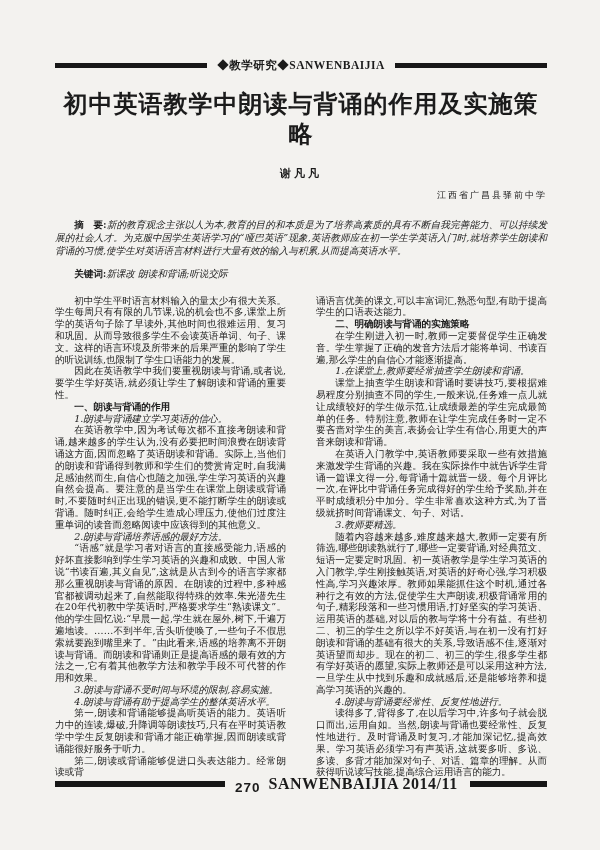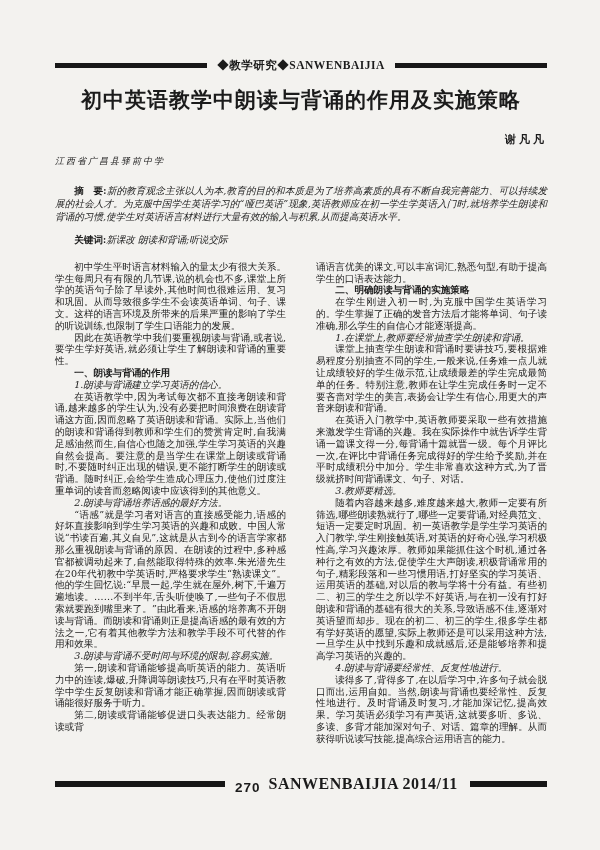--- a/index.html
+++ b/index.html
@@ -31,10 +31,9 @@
   
   .article-title{
     text-align:center;
-    font-size:21px;font-weight:bold;
+    font-size:24px;font-weight:bold;
     letter-spacing:1px;line-height:1.25;
     margin:12px 0 0;
-    font-family:Liberation Mono, monospace;
   }
   .article-author{
     text-align:right;font-size:11px;font-weight:bold;

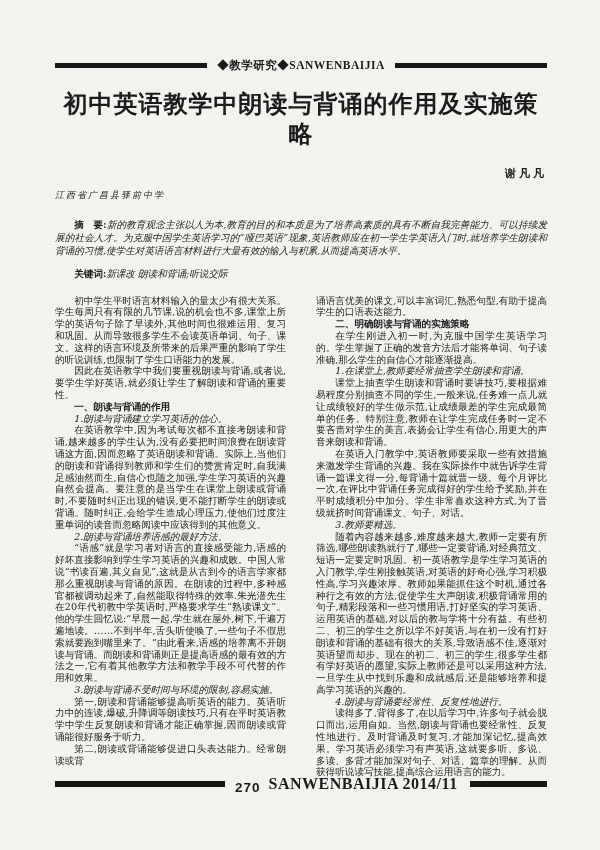--- a/index.html
+++ b/index.html
@@ -36,7 +36,7 @@
     margin:12px 0 0;
   }
   .article-author{
-    text-align:right;font-size:11px;font-weight:bold;
+    text-align:center;font-size:11px;font-weight:bold;
     margin-top:17px;letter-spacing:3px;
   }
   .article-affiliation{

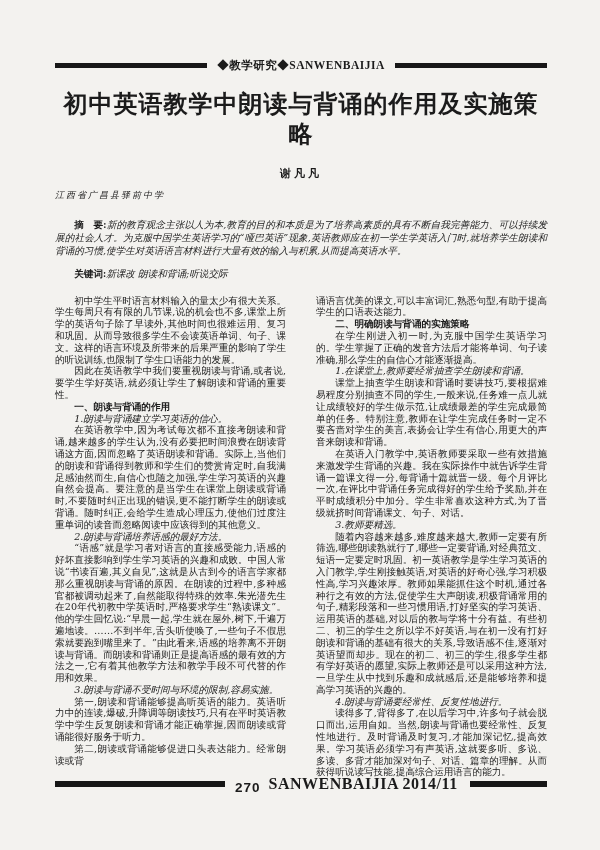--- a/index.html
+++ b/index.html
@@ -40,7 +40,7 @@
     margin-top:17px;letter-spacing:3px;
   }
   .article-affiliation{
-    text-align:left;font-size:9px;font-style:italic;
+    text-align:right;font-size:9px;
     margin-top:8px;letter-spacing:2px;
   }
   

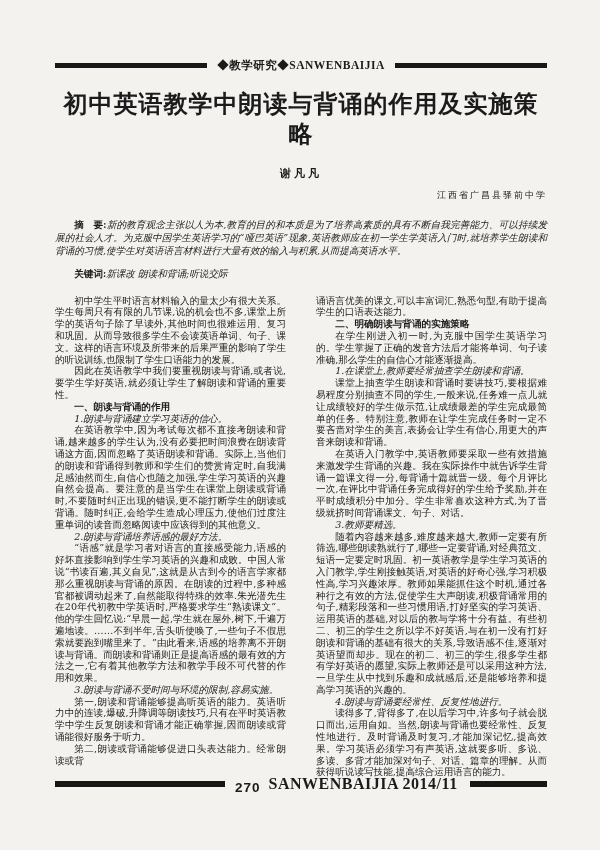--- a/index.html
+++ b/index.html
@@ -129,7 +129,7 @@
     <div class="col">
         <p class="para body-cont">诵语言优美的课文,可以丰富词汇,熟悉句型,有助于提高学生的口语表达能力。</p>
         <p class="para heading">二、明确朗读与背诵的实施策略</p>
-        <p class="para body">在学生刚进入初一时,为克服中国学生英语学习的。学生掌握了正确的发音方法后才能将单词、句子读准确,那么学生的自信心才能逐渐提高。</p>
+        <p class="para body">在学生刚进入初一时,教师一定要督促学生正确发音。学生掌握了正确的发音方法后才能将单词、书读百遍,那么学生的自信心才能逐渐提高。</p>
         <p class="para subheading">1.在课堂上,教师要经常抽查学生朗读和背诵。</p>
         <p class="para body">课堂上抽查学生朗读和背诵时要讲技巧,要根据难易程度分别抽查不同的学生,一般来说,任务难一点儿就让成绩较好的学生做示范,让成绩最差的学生完成最简单的任务。特别注意,教师在让学生完成任务时一定不要吝啬对学生的美言,表扬会让学生有信心,用更大的声音来朗读和背诵。</p>
         <p class="para body">在英语入门教学中,英语教师要采取一些有效措施来激发学生背诵的兴趣。我在实际操作中就告诉学生背诵一篇课文得一分,每背诵十篇就晋一级。每个月评比一次,在评比中背诵任务完成得好的学生给予奖励,并在平时成绩积分中加分。学生非常喜欢这种方式,为了晋级就挤时间背诵课文、句子、对话。</p>

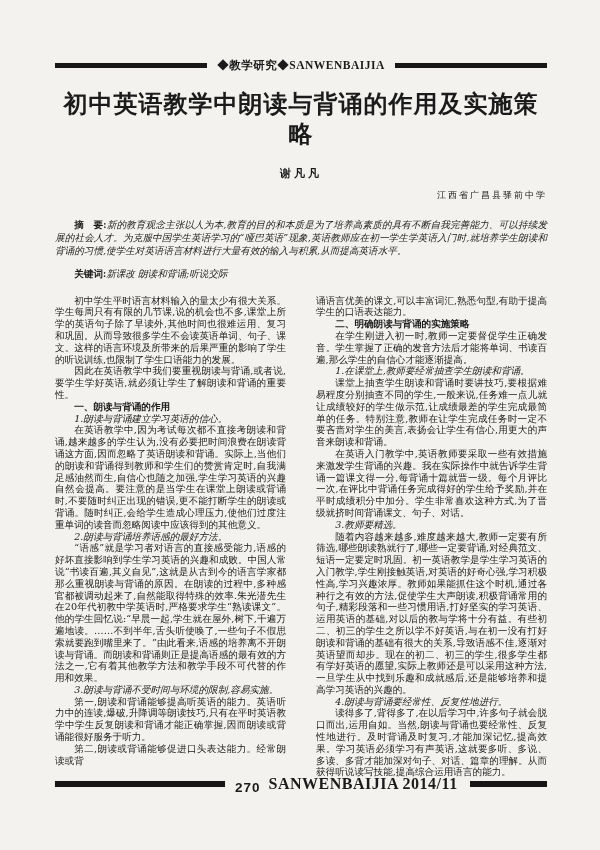--- a/index.html
+++ b/index.html
@@ -123,6 +123,7 @@
         <p class="para subheading">2.朗读与背诵培养语感的最好方法。</p>
         <p class="para body">“语感”就是学习者对语言的直接感受能力,语感的好坏直接影响到学生学习英语的兴趣和成败。中国人常说“书读百遍,其义自见”,这就是从古到今的语言学家都那么重视朗读与背诵的原因。在朗读的过程中,多种感官都被调动起来了,自然能取得特殊的效率.朱光潜先生在20年代初教中学英语时,严格要求学生“熟读课文”。他的学生回忆说:“早晨一起,学生就在屋外,树下,千遍万遍地读。……不到半年,舌头听使唤了,一些句子不假思索就要跑到嘴里来了。”由此看来,语感的培养离不开朗读与背诵。而朗读和背诵则正是提高语感的最有效的方法之一,它有着其他教学方法和教学手段不可代替的作用和效果。</p>
         <p class="para subheading">3.朗读与背诵不受时间与环境的限制,容易实施。</p>
+        <p class="para subheading">4.朗读与背诵有助于提高学生的整体英语水平。</p>
         <p class="para body">第一,朗读和背诵能够提高听英语的能力。英语听力中的连读,爆破,升降调等朗读技巧,只有在平时英语教学中学生反复朗读和背诵才能正确掌握,因而朗读或背诵能很好服务于听力。</p>
         <p class="para body">第二,朗读或背诵能够促进口头表达能力。经常朗读或背</p>
       </div>

